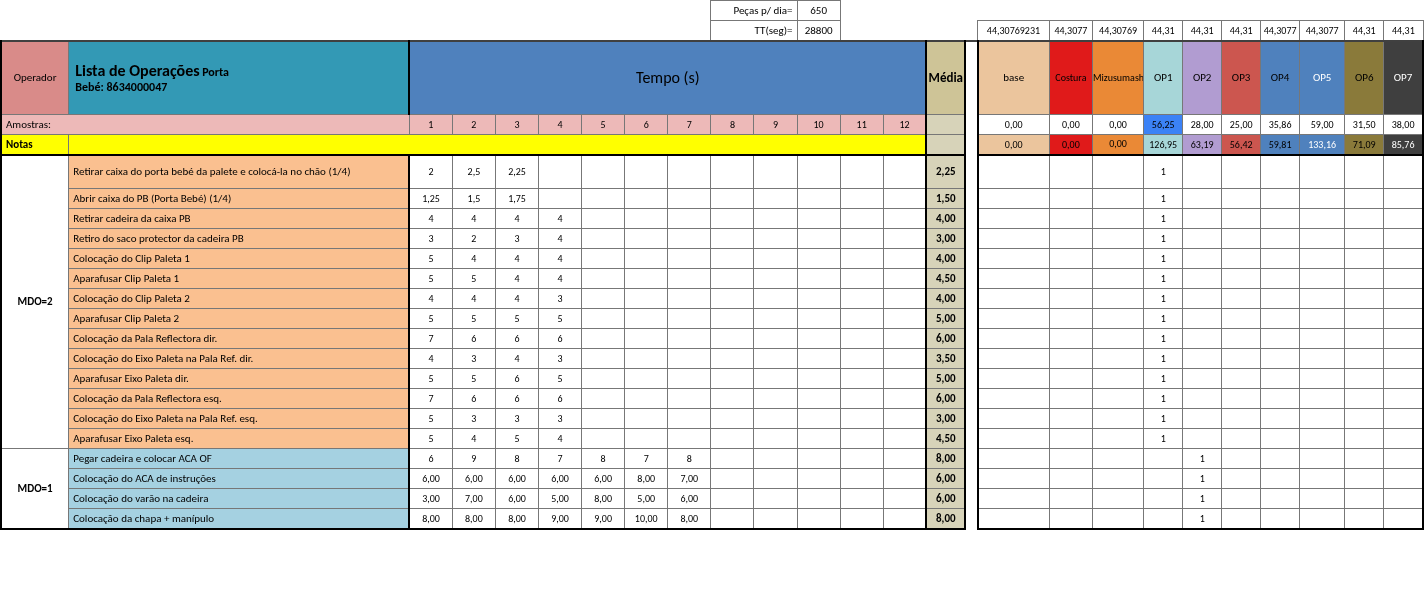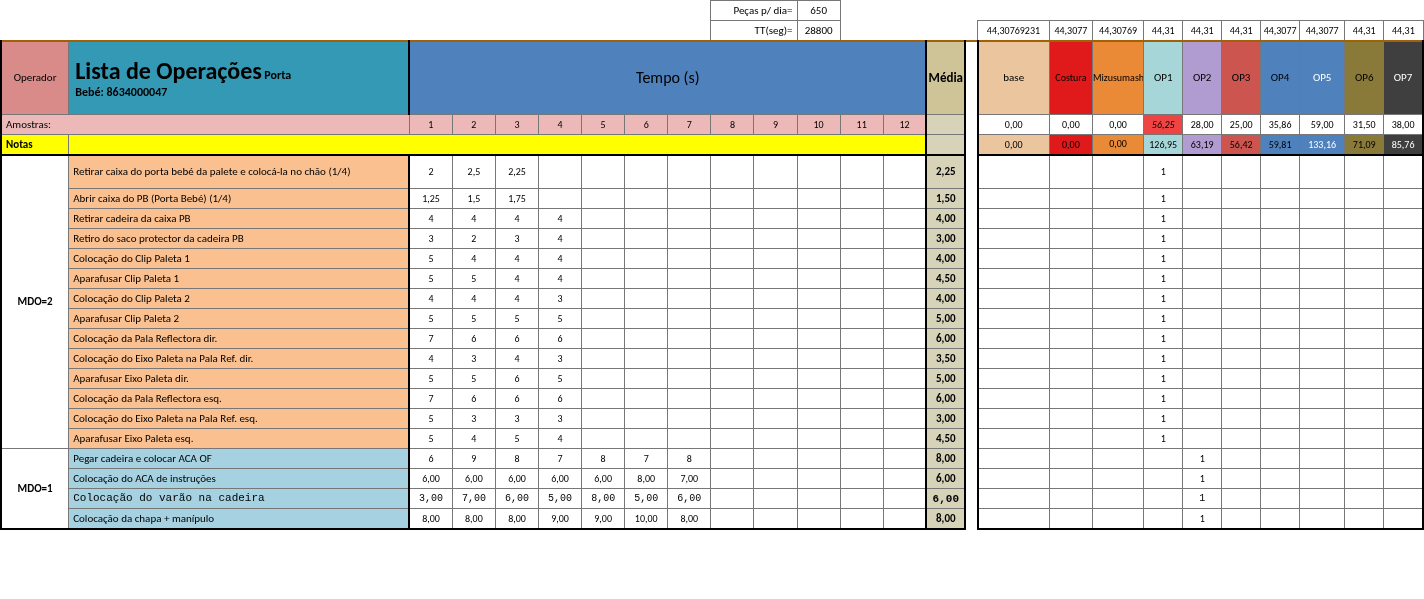--- a/index.html
+++ b/index.html
@@ -55,7 +55,7 @@
   .mdo-cell { background: #fff; font-weight:bold; }
   .media-cell { background: #d7d3b9; font-weight:bold; }
   td.small-num { font-size:10px; }
-  .thick-top { border-top: 2px solid #a16207; }
+  .thick-top { border-top: 2px solid #404040; }
   .thick-left { border-left: 2px solid #000; }
   .thick-right { border-right: 2px solid #000; }
   .thick-bottom { border-bottom: 2px solid #000; }

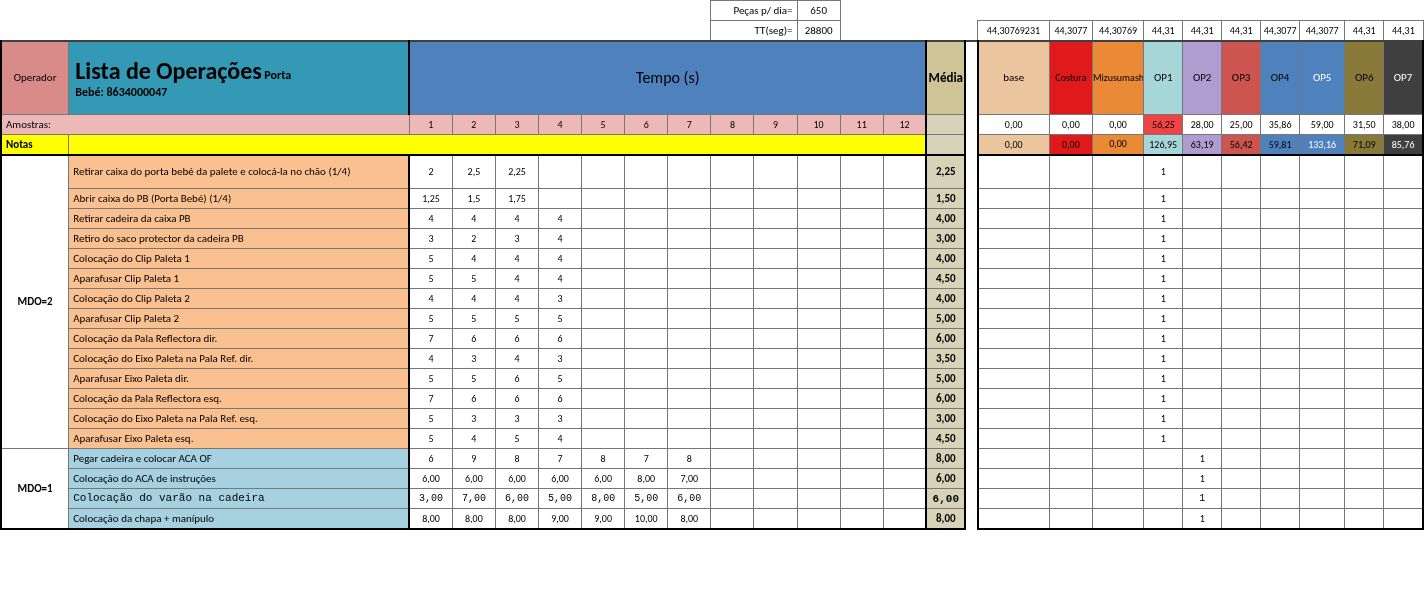--- a/index.html
+++ b/index.html
@@ -59,7 +59,7 @@
   .thick-left { border-left: 2px solid #000; }
   .thick-right { border-right: 2px solid #000; }
   .thick-bottom { border-bottom: 2px solid #000; }
-  .title-big { font-size:24px; font-weight:bold; }
+  .title-big { font-size:16px; font-weight:bold; }
   .title-sub { font-size:12px; font-weight:bold; }
 </style>
 </head>

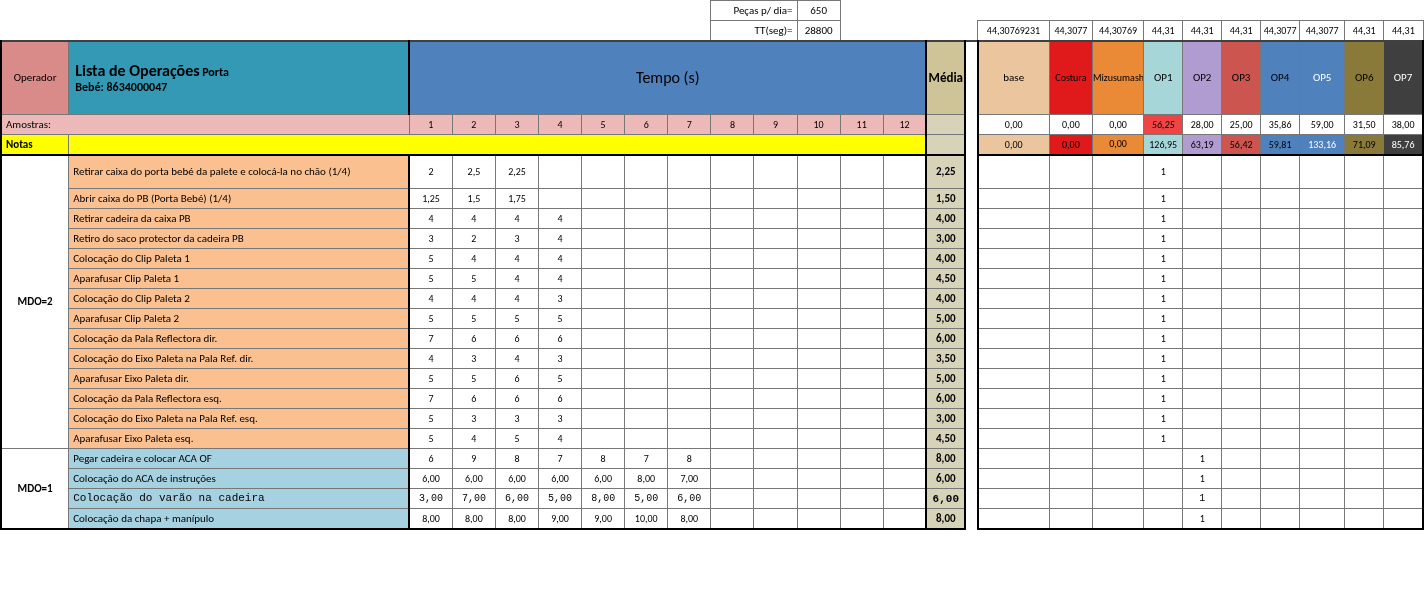--- a/index.html
+++ b/index.html
@@ -153,7 +153,7 @@
         <td class="small-num thick-left" style="background:#fff;">0,00</td>
         <td class="small-num" style="background:#fff;">0,00</td>
         <td class="small-num" style="background:#fff;">0,00</td>
-        <td class="small-num" style="background:#ef4444;font-style:italic;">56,25</td>
+        <td class="small-num" style="background:#3b82f6;">56,25</td>
         <td class="small-num" style="background:#fff;">28,00</td>
         <td class="small-num" style="background:#fff;">25,00</td>
         <td class="small-num" style="background:#fff;">35,86</td>

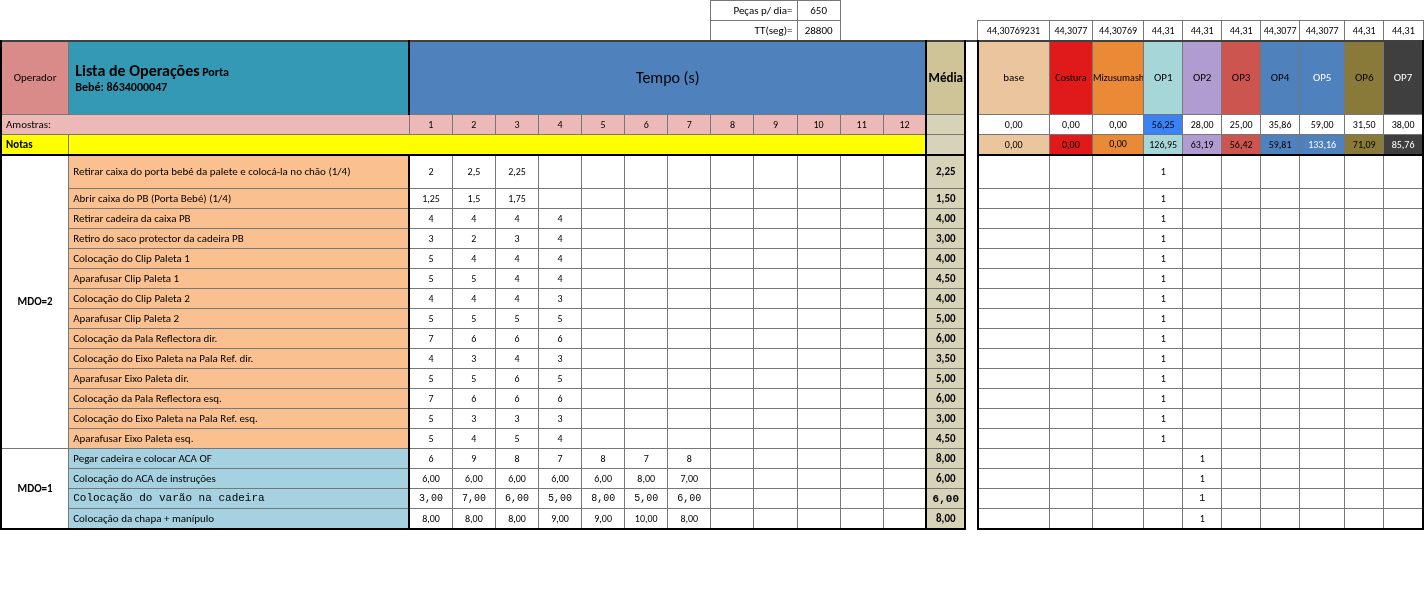--- a/index.html
+++ b/index.html
@@ -611,7 +611,7 @@
         <td class="empty-op-cell small-num"></td>
         <td class="empty-op-cell small-num thick-right"></td>
       </tr>
-      <tr style="height: 20px; font-family: Liberation Mono, monospace;">
+      <tr style="height: 20px;">
         <td class="op-row-blue desc-cell">Colocação do varão na cadeira</td>
         <td class="empty-op-cell small-num thick-left">3,00</td>
         <td class="empty-op-cell small-num">7,00</td>

